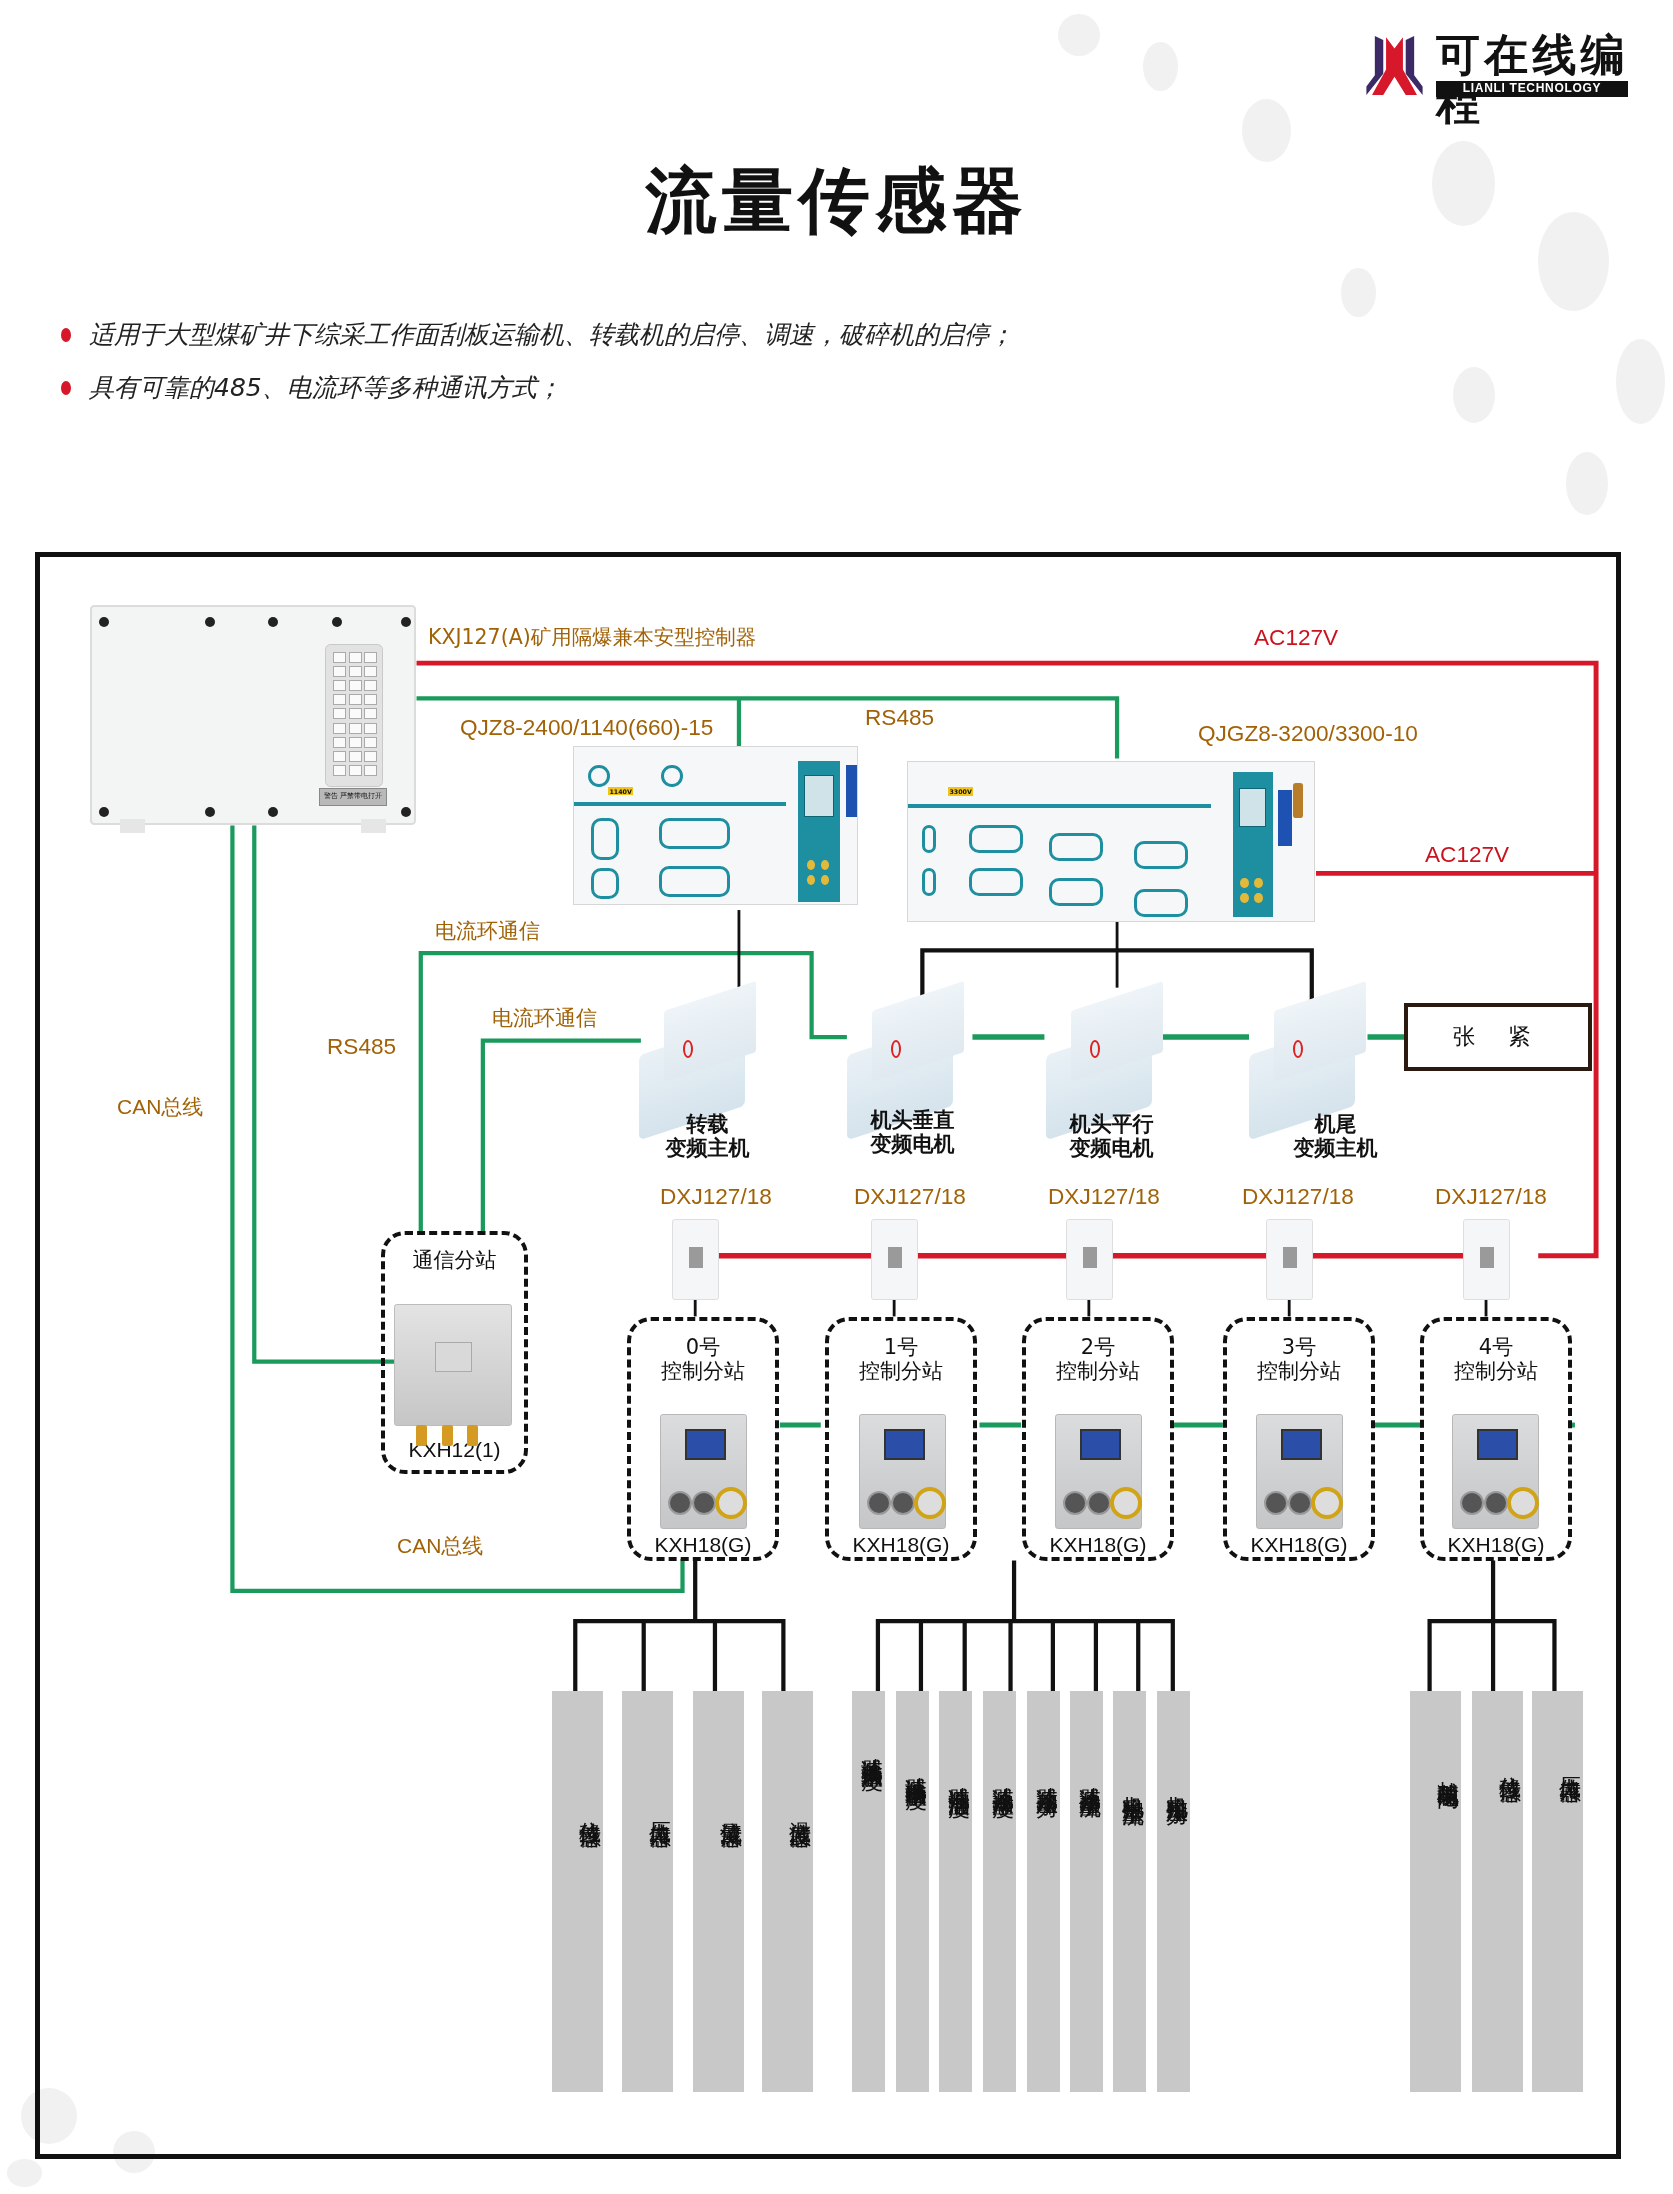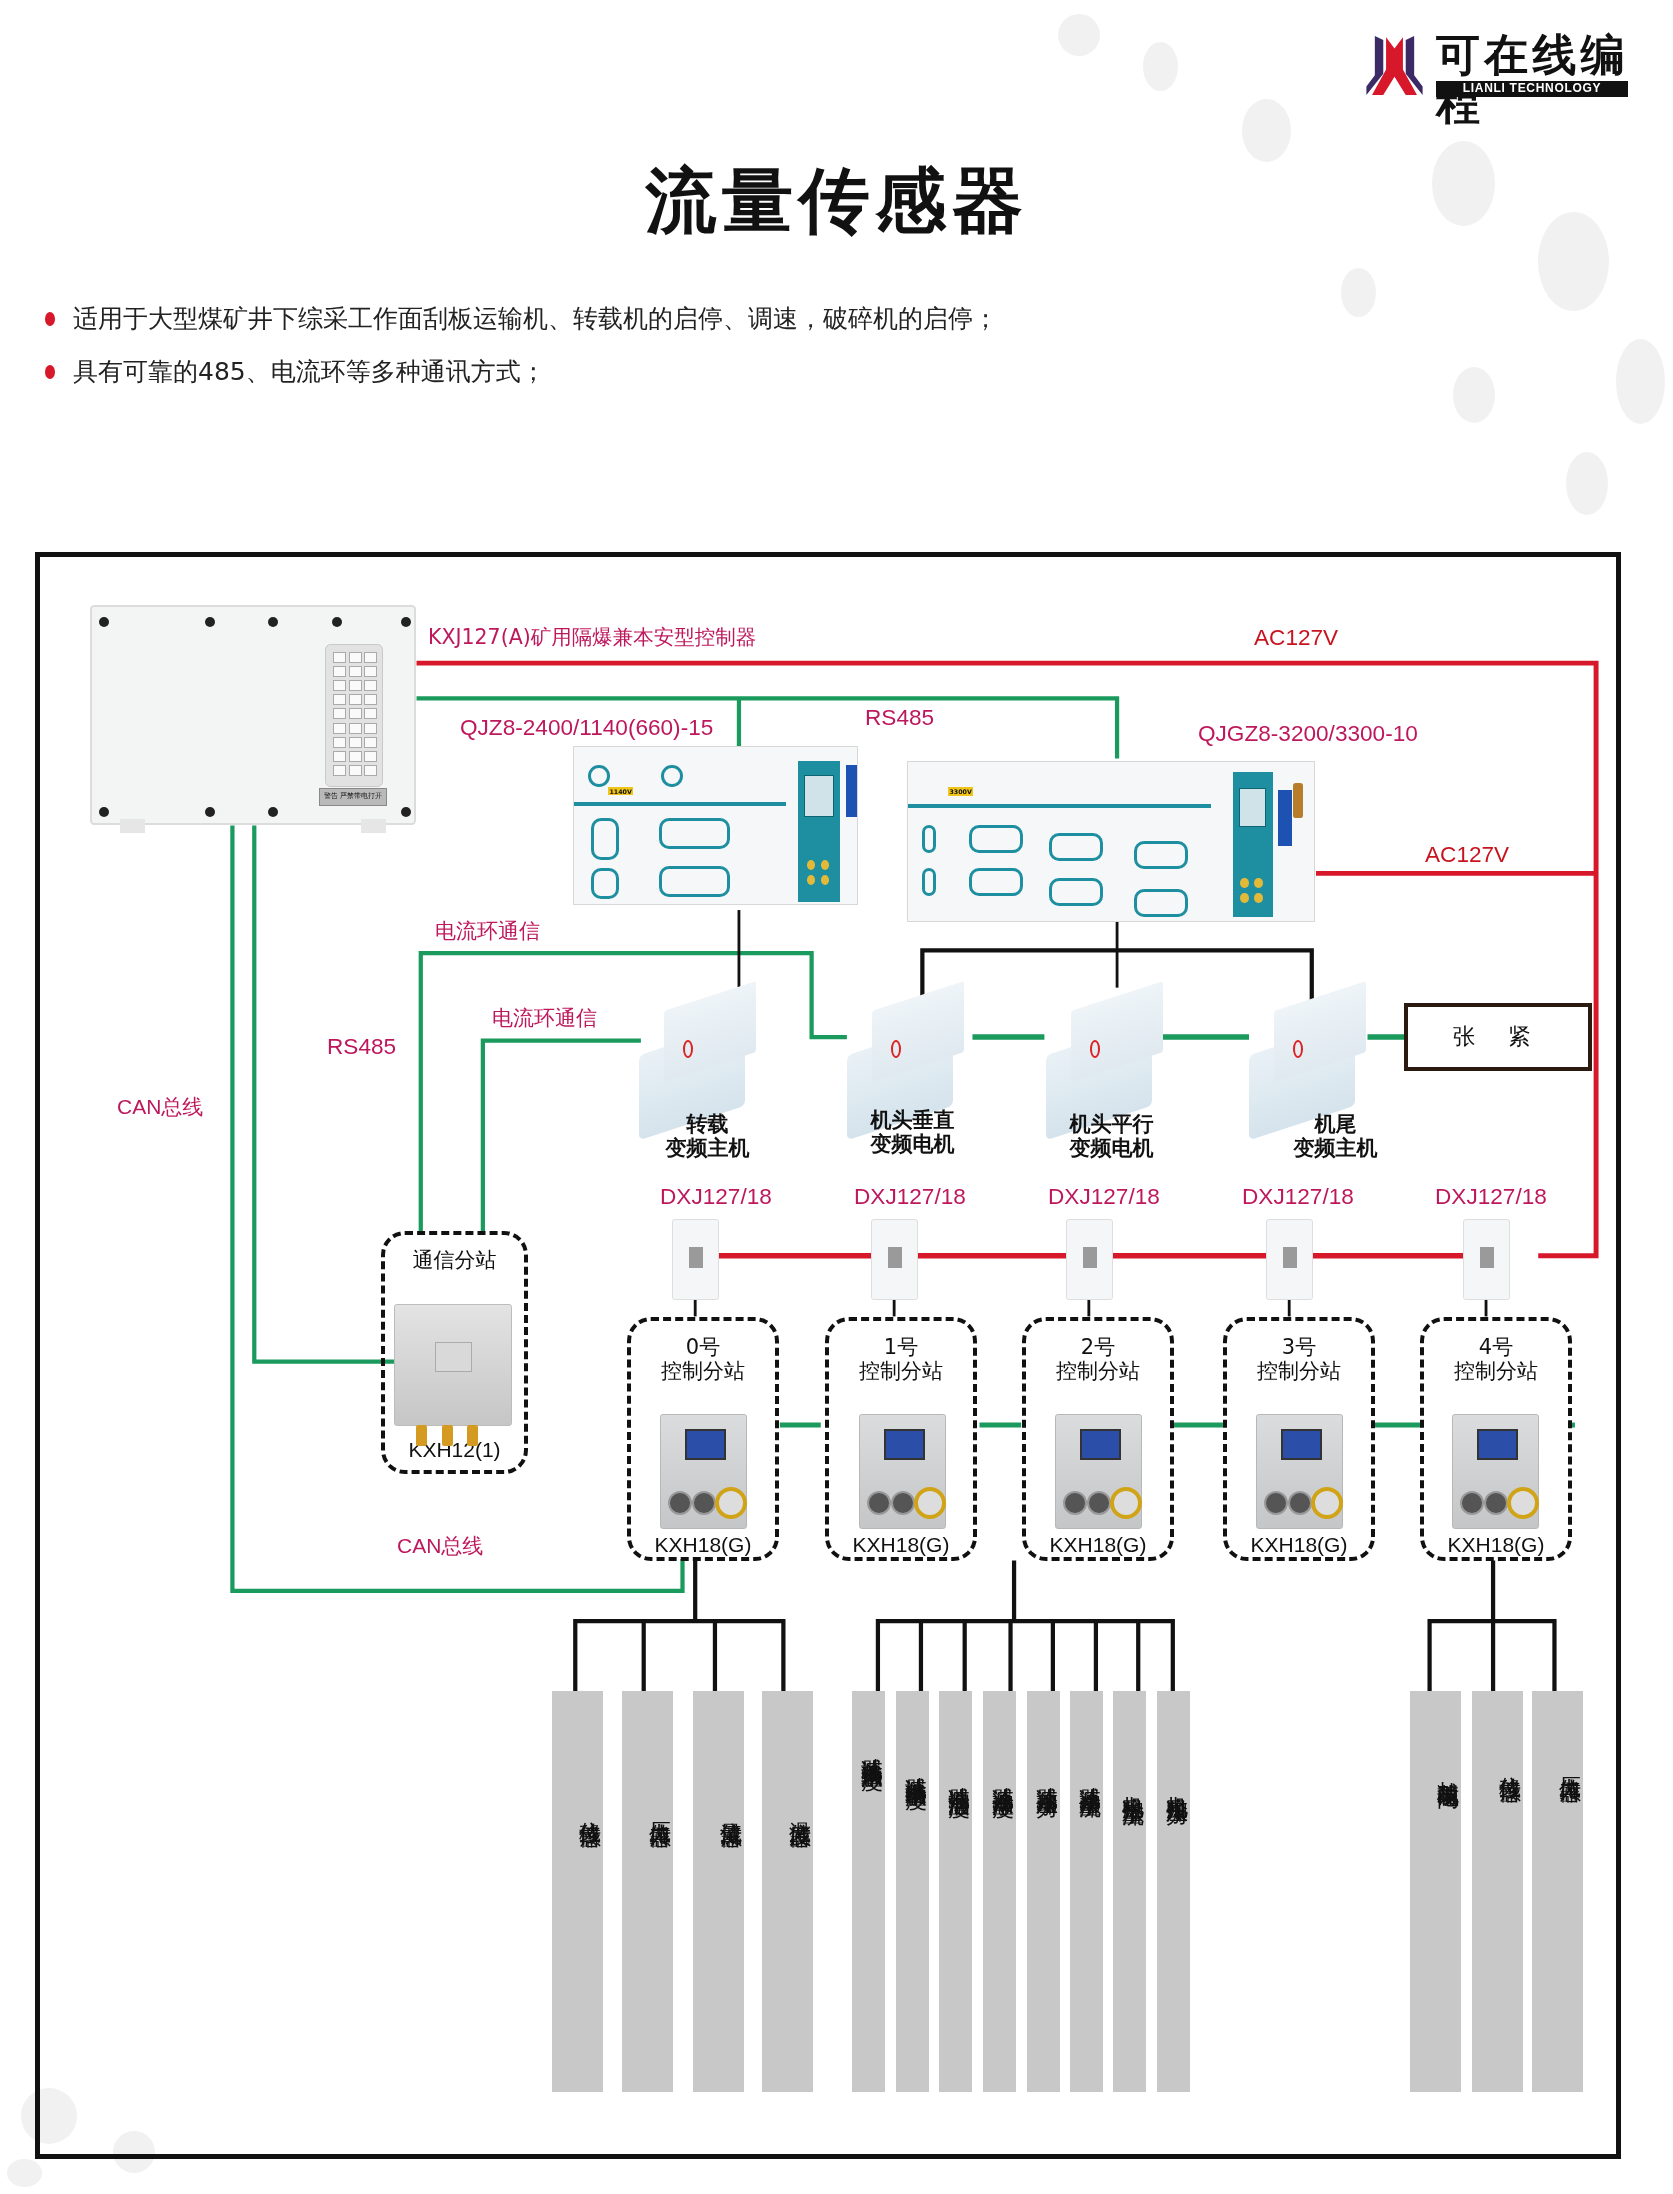--- a/index.html
+++ b/index.html
@@ -11,7 +11,7 @@
   .logo-cn{position:absolute;left:71px;top:0;font-size:44px;font-weight:bold;letter-spacing:4.2px;color:#111;font-family:"DejaVu Sans",sans-serif;line-height:49px;}
   .logo-en{position:absolute;left:71px;top:51px;width:192px;height:15.5px;background:#111;color:#fff;font-size:12px;font-weight:bold;line-height:15.5px;text-align:center;letter-spacing:0.7px;font-family:"Liberation Sans",sans-serif;}
   .page-title{position:absolute;left:0;width:1674px;top:155px;text-align:center;font-size:71px;font-weight:bold;letter-spacing:5.6px;font-family:"DejaVu Sans",sans-serif;line-height:92px;}
-  .feature-list{position:absolute;left:39px;top:305px;margin:0;padding:0;list-style:none;}
+  .feature-list{position:absolute;left:39px;top:305px;margin:16px;padding:0;list-style:none;font-style:italic;}
   .feature-list li{position:relative;padding-left:34px;font-size:25px;line-height:28px;height:53px;color:#222;font-family:"DejaVu Sans",sans-serif;}
   .bullet{position:absolute;left:5.6px;top:7px;width:10px;height:14px;border-radius:50%;background:#d7182a;}
   .frame{position:absolute;left:35px;top:552px;width:1586px;height:1607px;border:5.6px solid #111;box-sizing:border-box;}

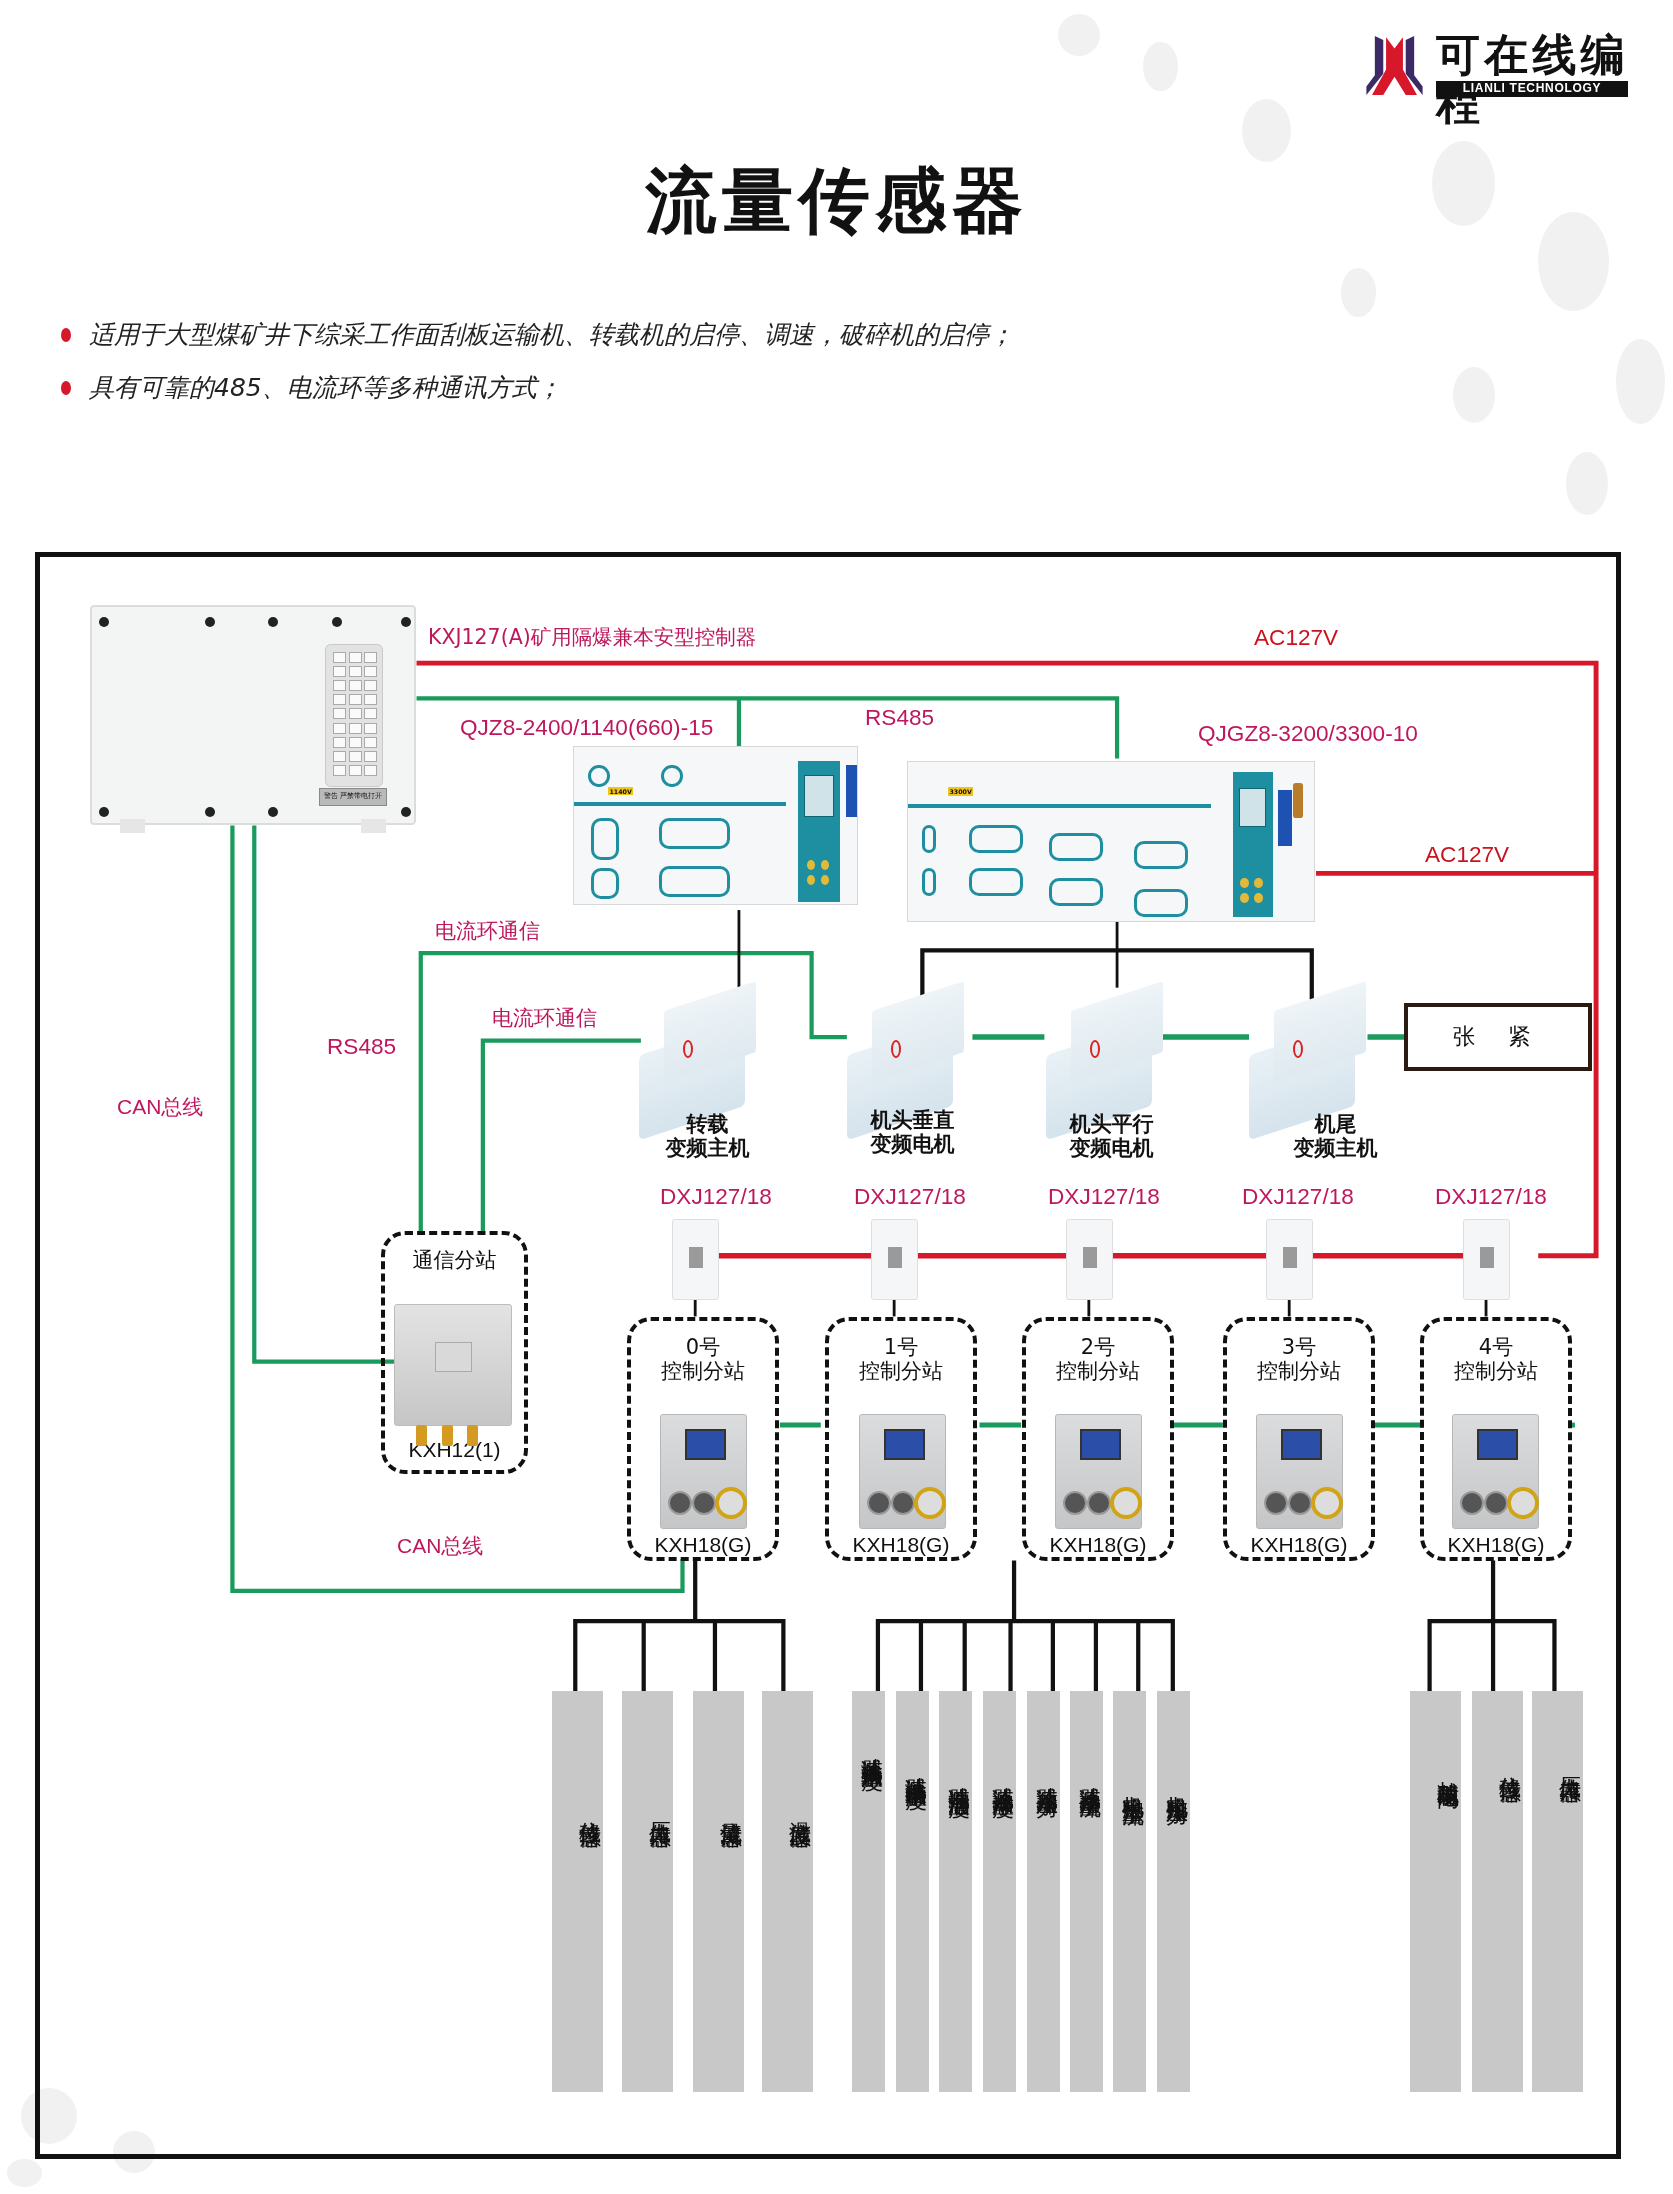--- a/index.html
+++ b/index.html
@@ -16,7 +16,7 @@
   .bullet{position:absolute;left:5.6px;top:7px;width:10px;height:14px;border-radius:50%;background:#d7182a;}
   .frame{position:absolute;left:35px;top:552px;width:1586px;height:1607px;border:5.6px solid #111;box-sizing:border-box;}
   svg.wires{position:absolute;left:0;top:0;}
-  .lbl{position:absolute;font-family:"Liberation Sans",sans-serif;font-size:22.6px;color:#be185d;white-space:nowrap;line-height:25.4px;}
+  .lbl{position:absolute;font-family:"Liberation Sans",sans-serif;font-size:22.6px;color:#a16207;white-space:nowrap;line-height:25.4px;}
   .lbl-cn{font-family:"DejaVu Sans",sans-serif;font-size:21px;}
   .lbl-red{color:#c8141f;}
   .motor-lbl{position:absolute;font-family:"DejaVu Sans",sans-serif;font-size:21px;text-align:center;line-height:24px;width:141px;font-weight:bold;}

